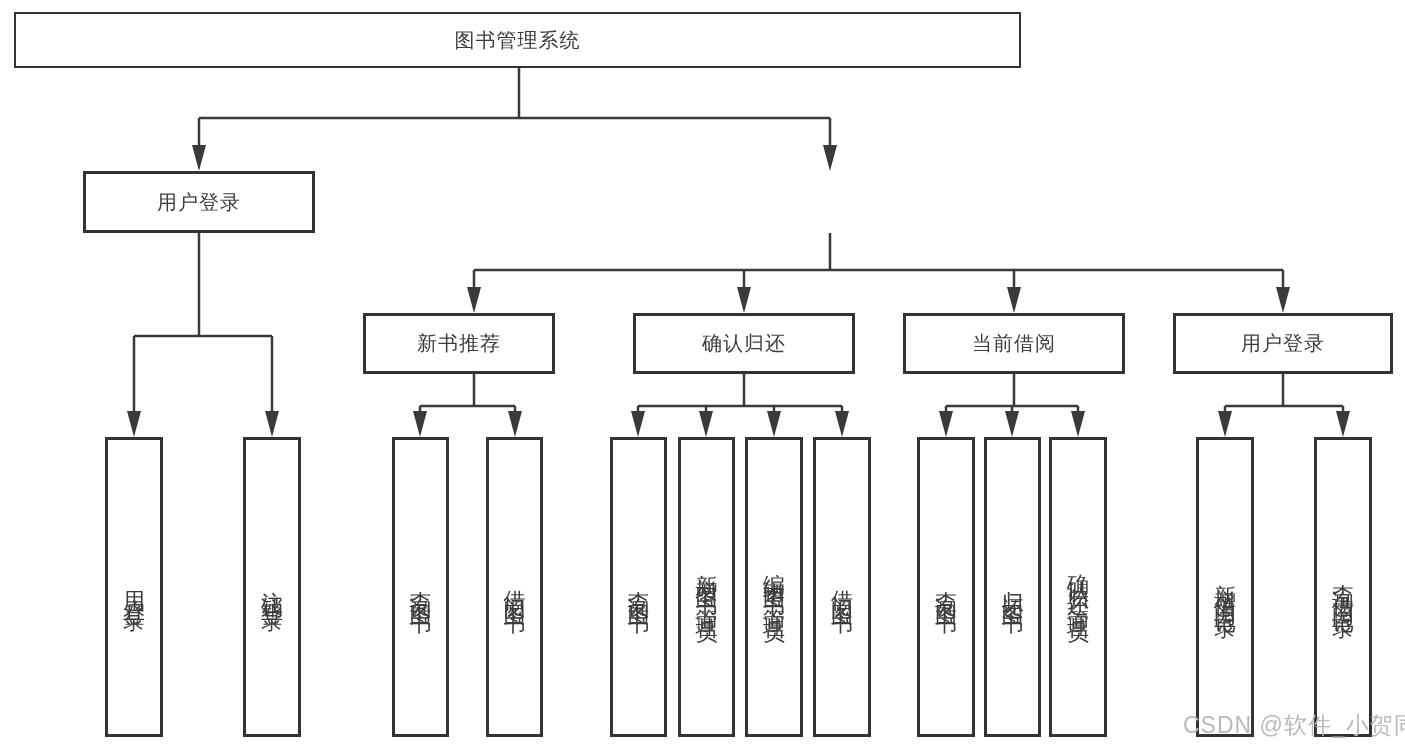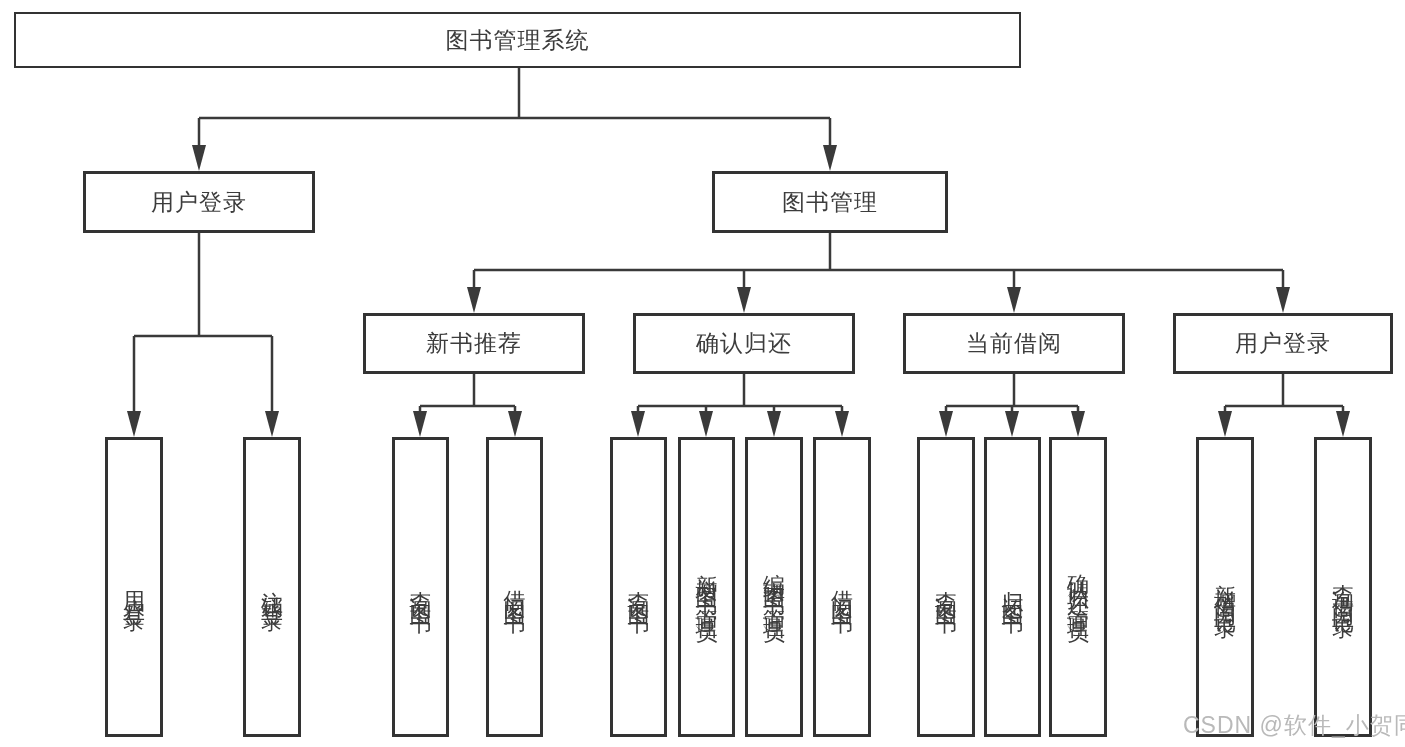--- a/index.html
+++ b/index.html
@@ -23,7 +23,7 @@
     z-index:2;
   }
   .node.root{border-width:2px;}
-  .h-label{font-size:23px;letter-spacing:1px;white-space:nowrap;}
+  .h-label{font-size:20px;letter-spacing:1px;white-space:nowrap;}
   .leaf .v-label{
     writing-mode:vertical-rl;
     text-orientation:mixed;

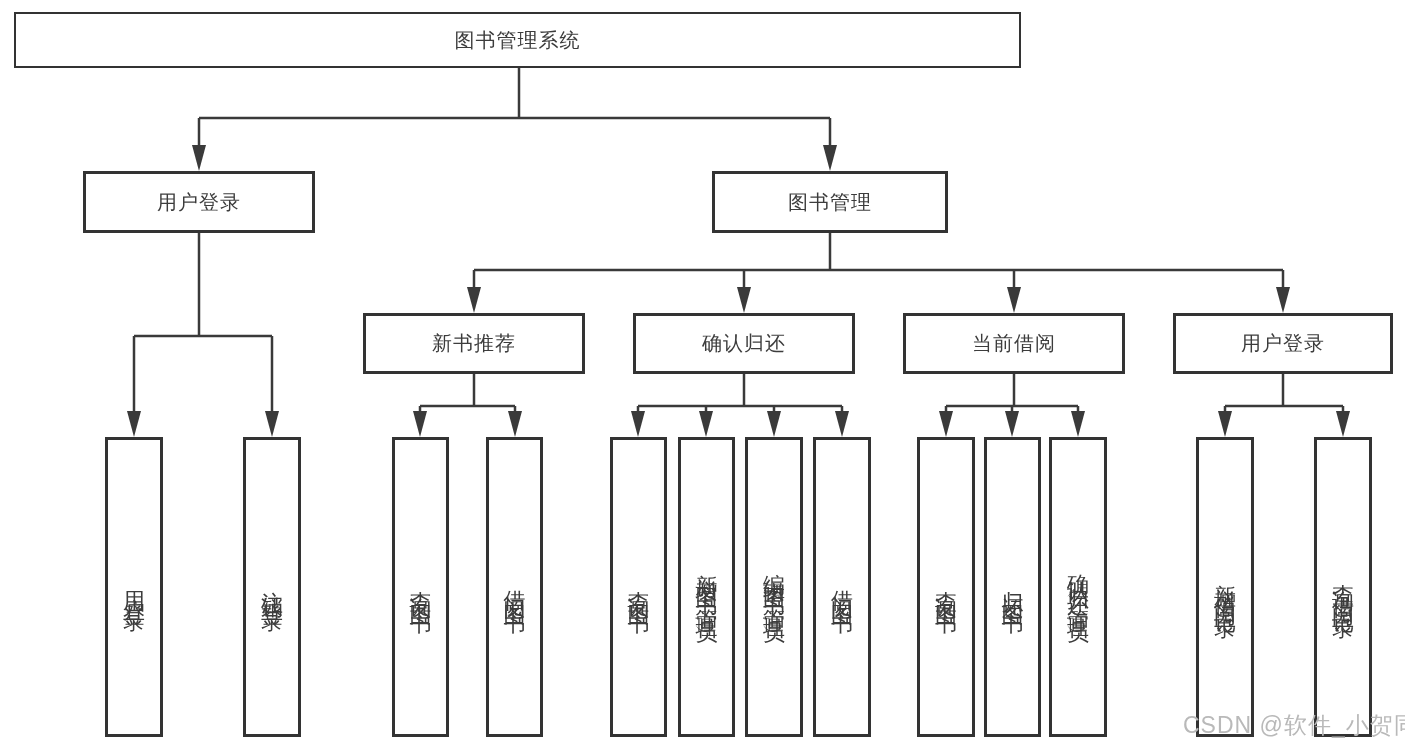--- a/index.html
+++ b/index.html
@@ -130,9 +130,6 @@
   <div class="node" style="left:83px;top:171px;width:232px;height:62px">
     <span class="h-label">用户登录</span>
   </div>
-  <div class="node" style="left:712px;top:171px;width:236px;height:62px">
-    <span class="h-label">图书管理</span>
-  </div>
 
   <div class="node" style="left:363px;top:313px;width:222px;height:61px">
     <span class="h-label">新书推荐</span>

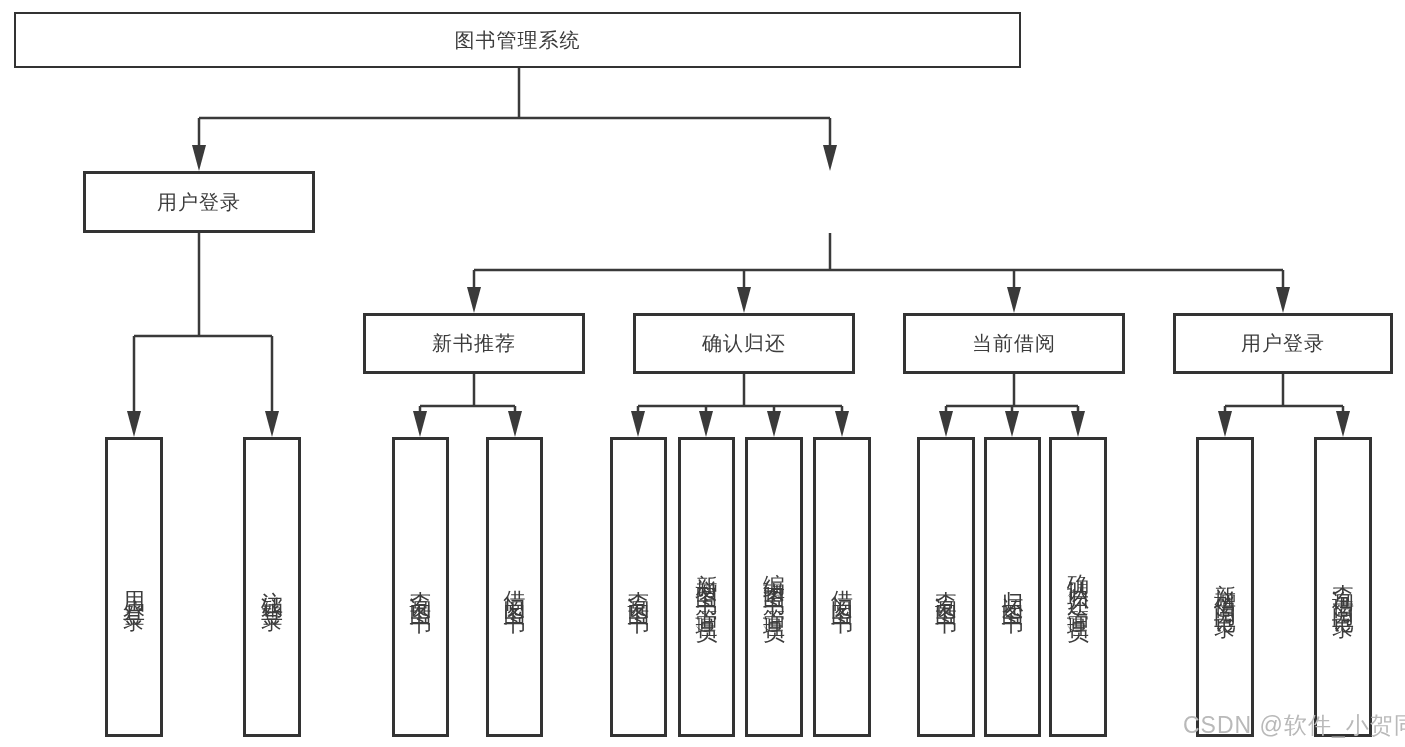--- a/index.html
+++ b/index.html
@@ -131,7 +131,7 @@
     <span class="h-label">用户登录</span>
   </div>
 
-  <div class="node" style="left:363px;top:313px;width:222px;height:61px">
+  <div class="node" style="left:363px;top:313px;width:192px;height:61px">
     <span class="h-label">新书推荐</span>
   </div>
   <div class="node" style="left:633px;top:313px;width:222px;height:61px">

